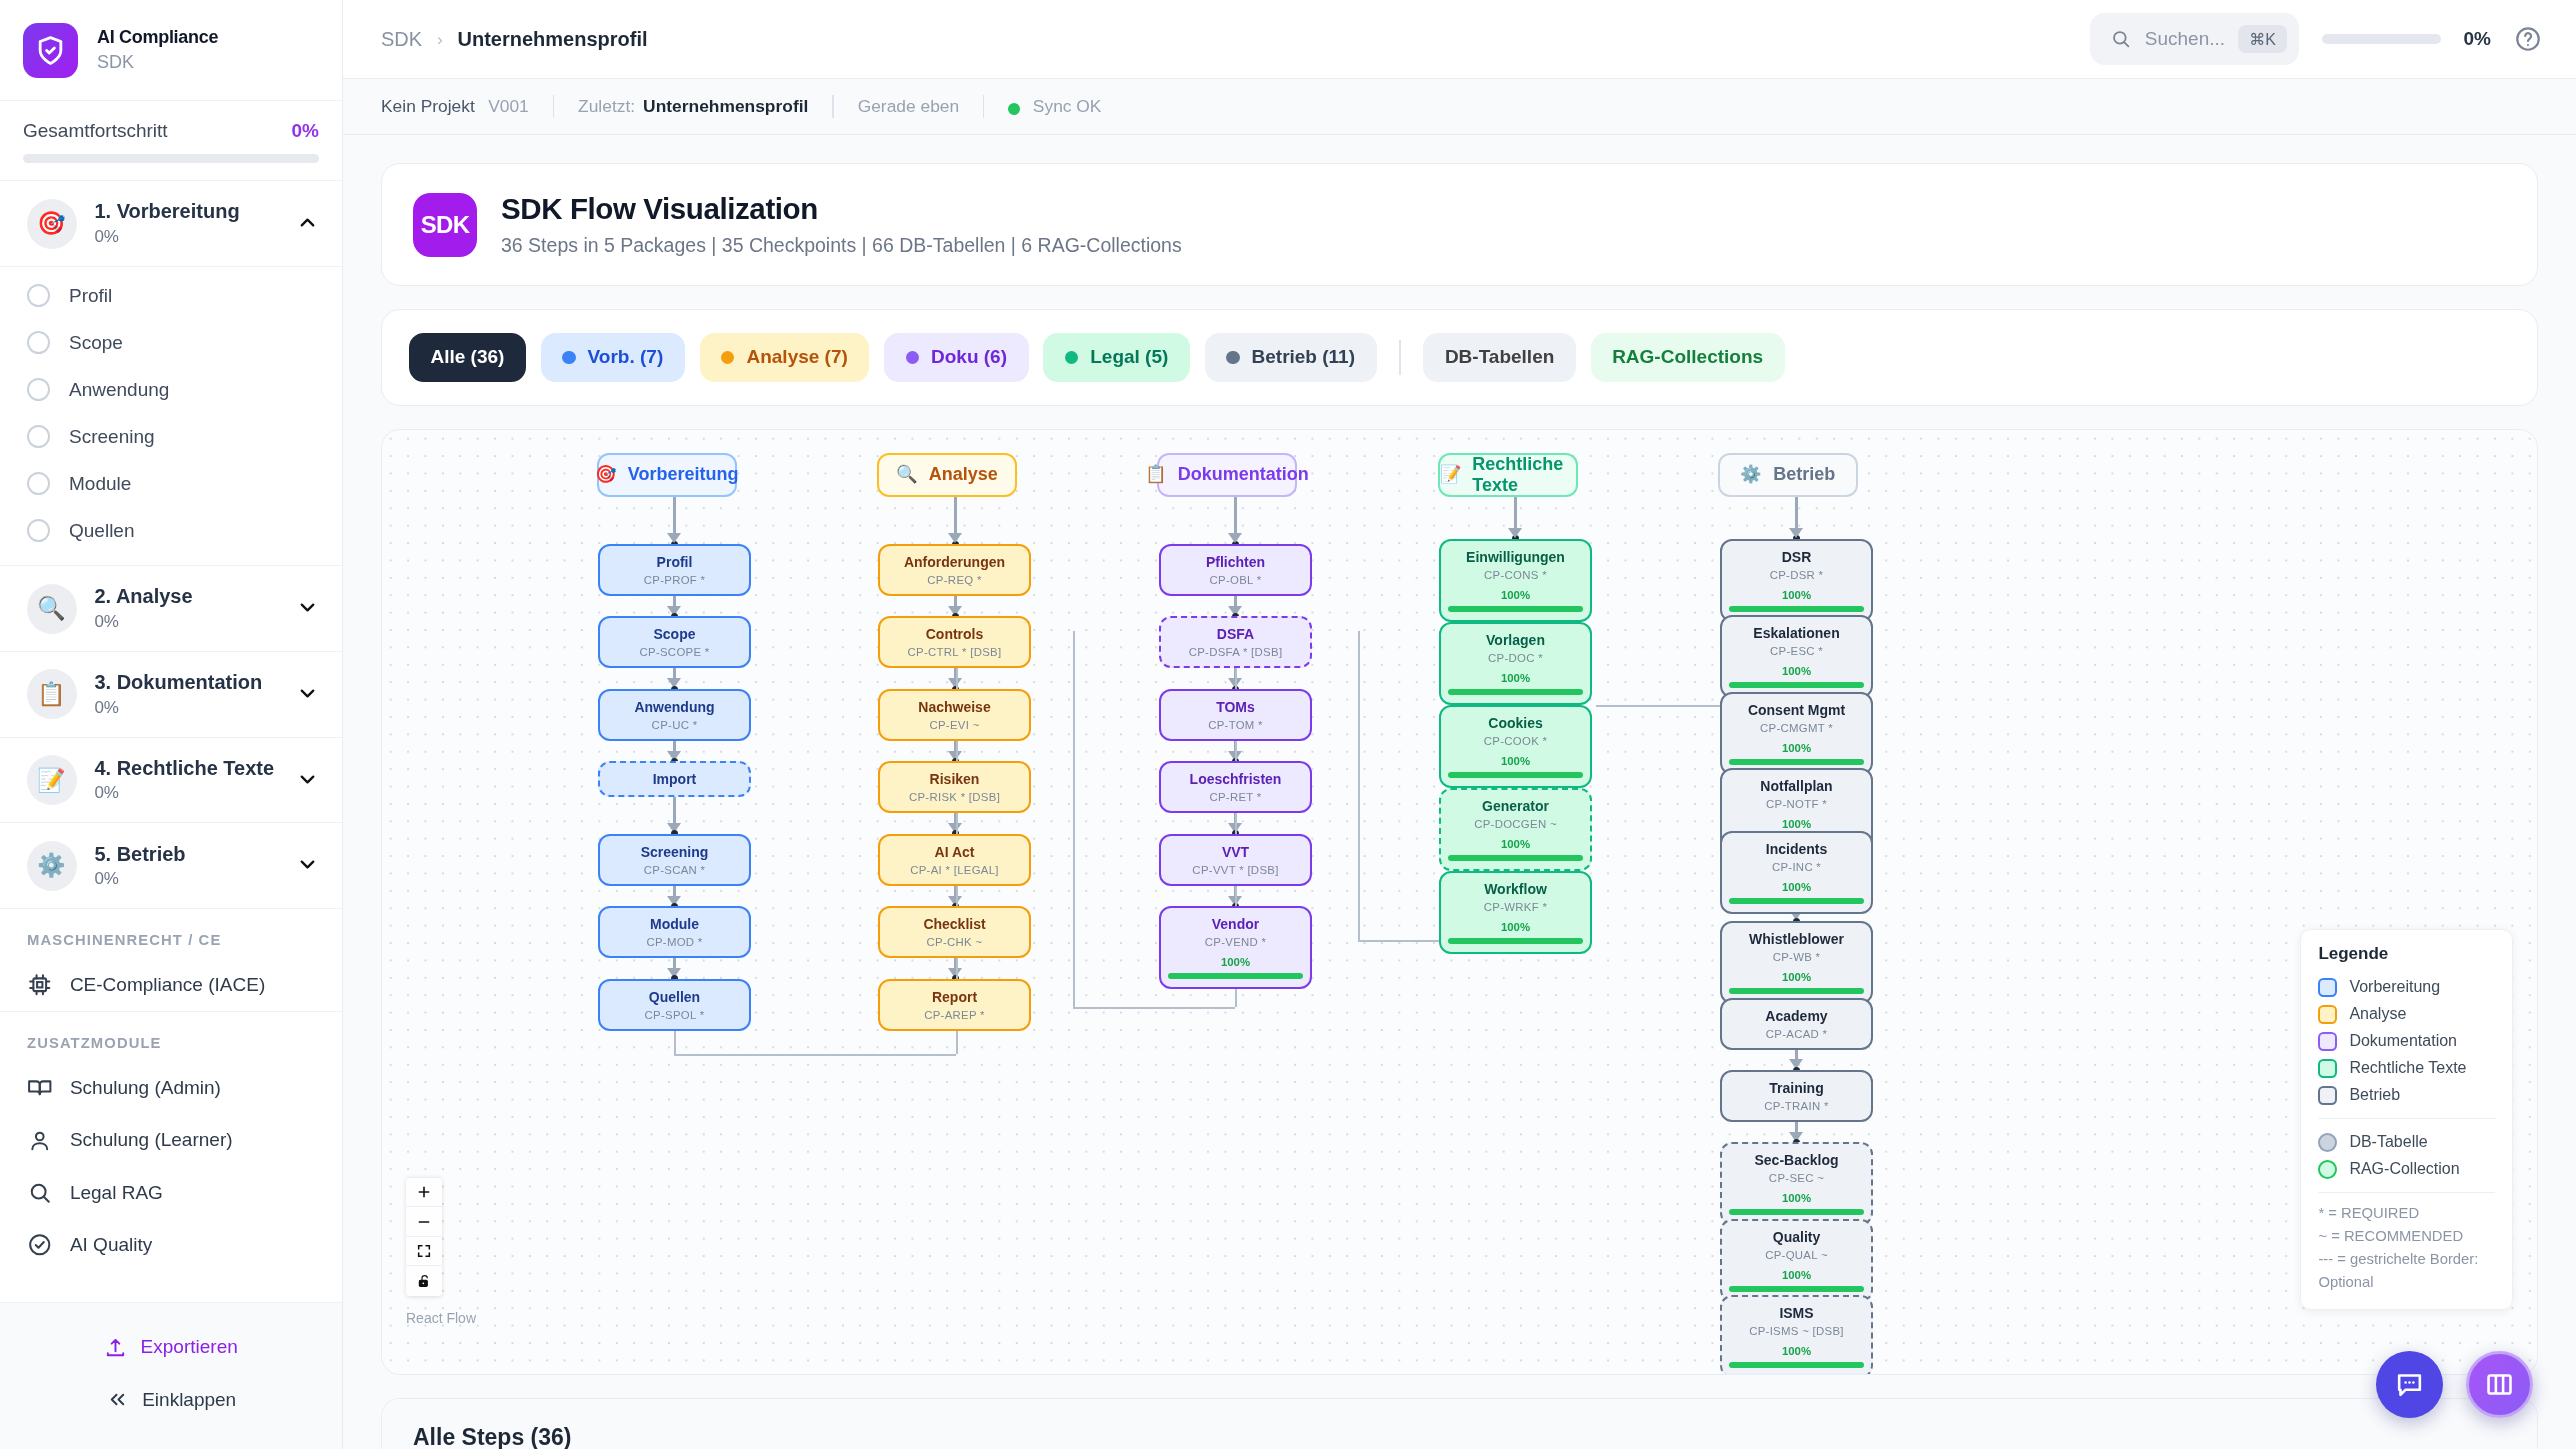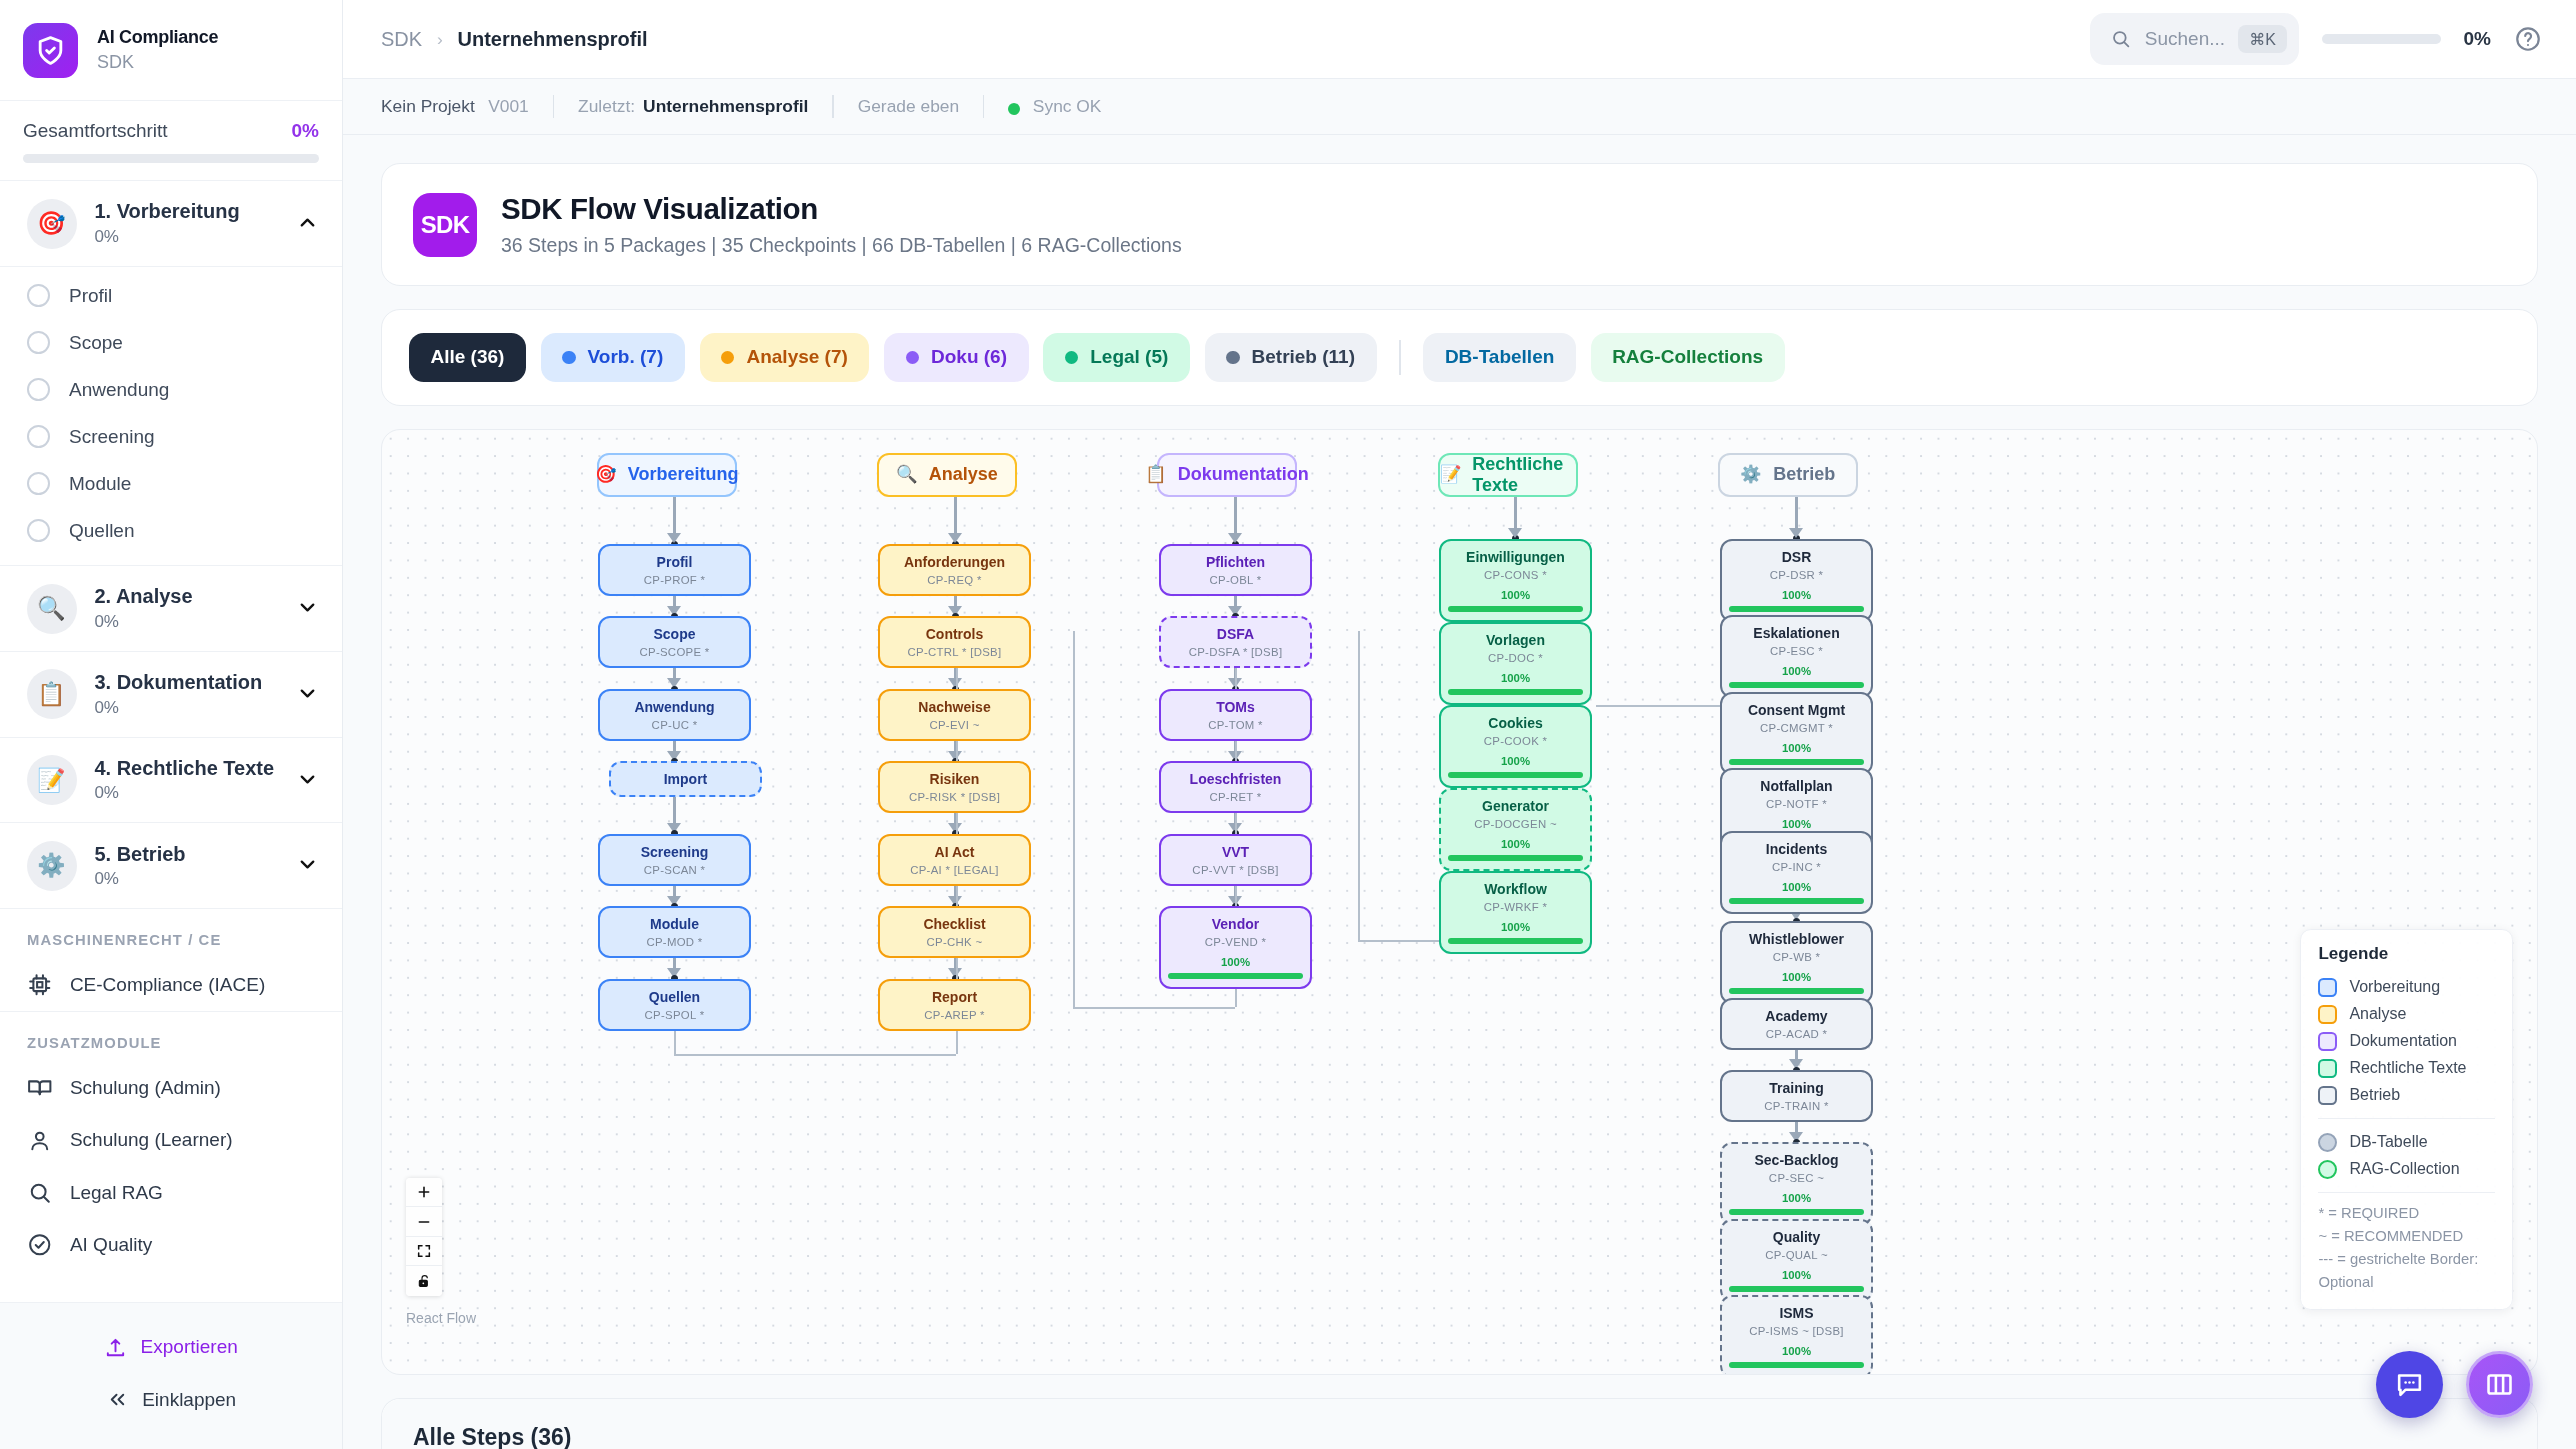--- a/index.html
+++ b/index.html
@@ -420,7 +420,7 @@
             <span>Betrieb (11)</span>
           </div>
           <div class="chip-sep"></div>
-          <div class="chip" style="background: rgb(238, 241, 246); color: #0369a1; text-align: center;">
+          <div class="chip" style="background: rgb(238, 241, 246); color: #404040; text-align: center;">
             <span>DB-Tabellen</span>
           </div>
           <div class="chip" style="background: rgb(232, 251, 239); color: rgb(21, 128, 61);">

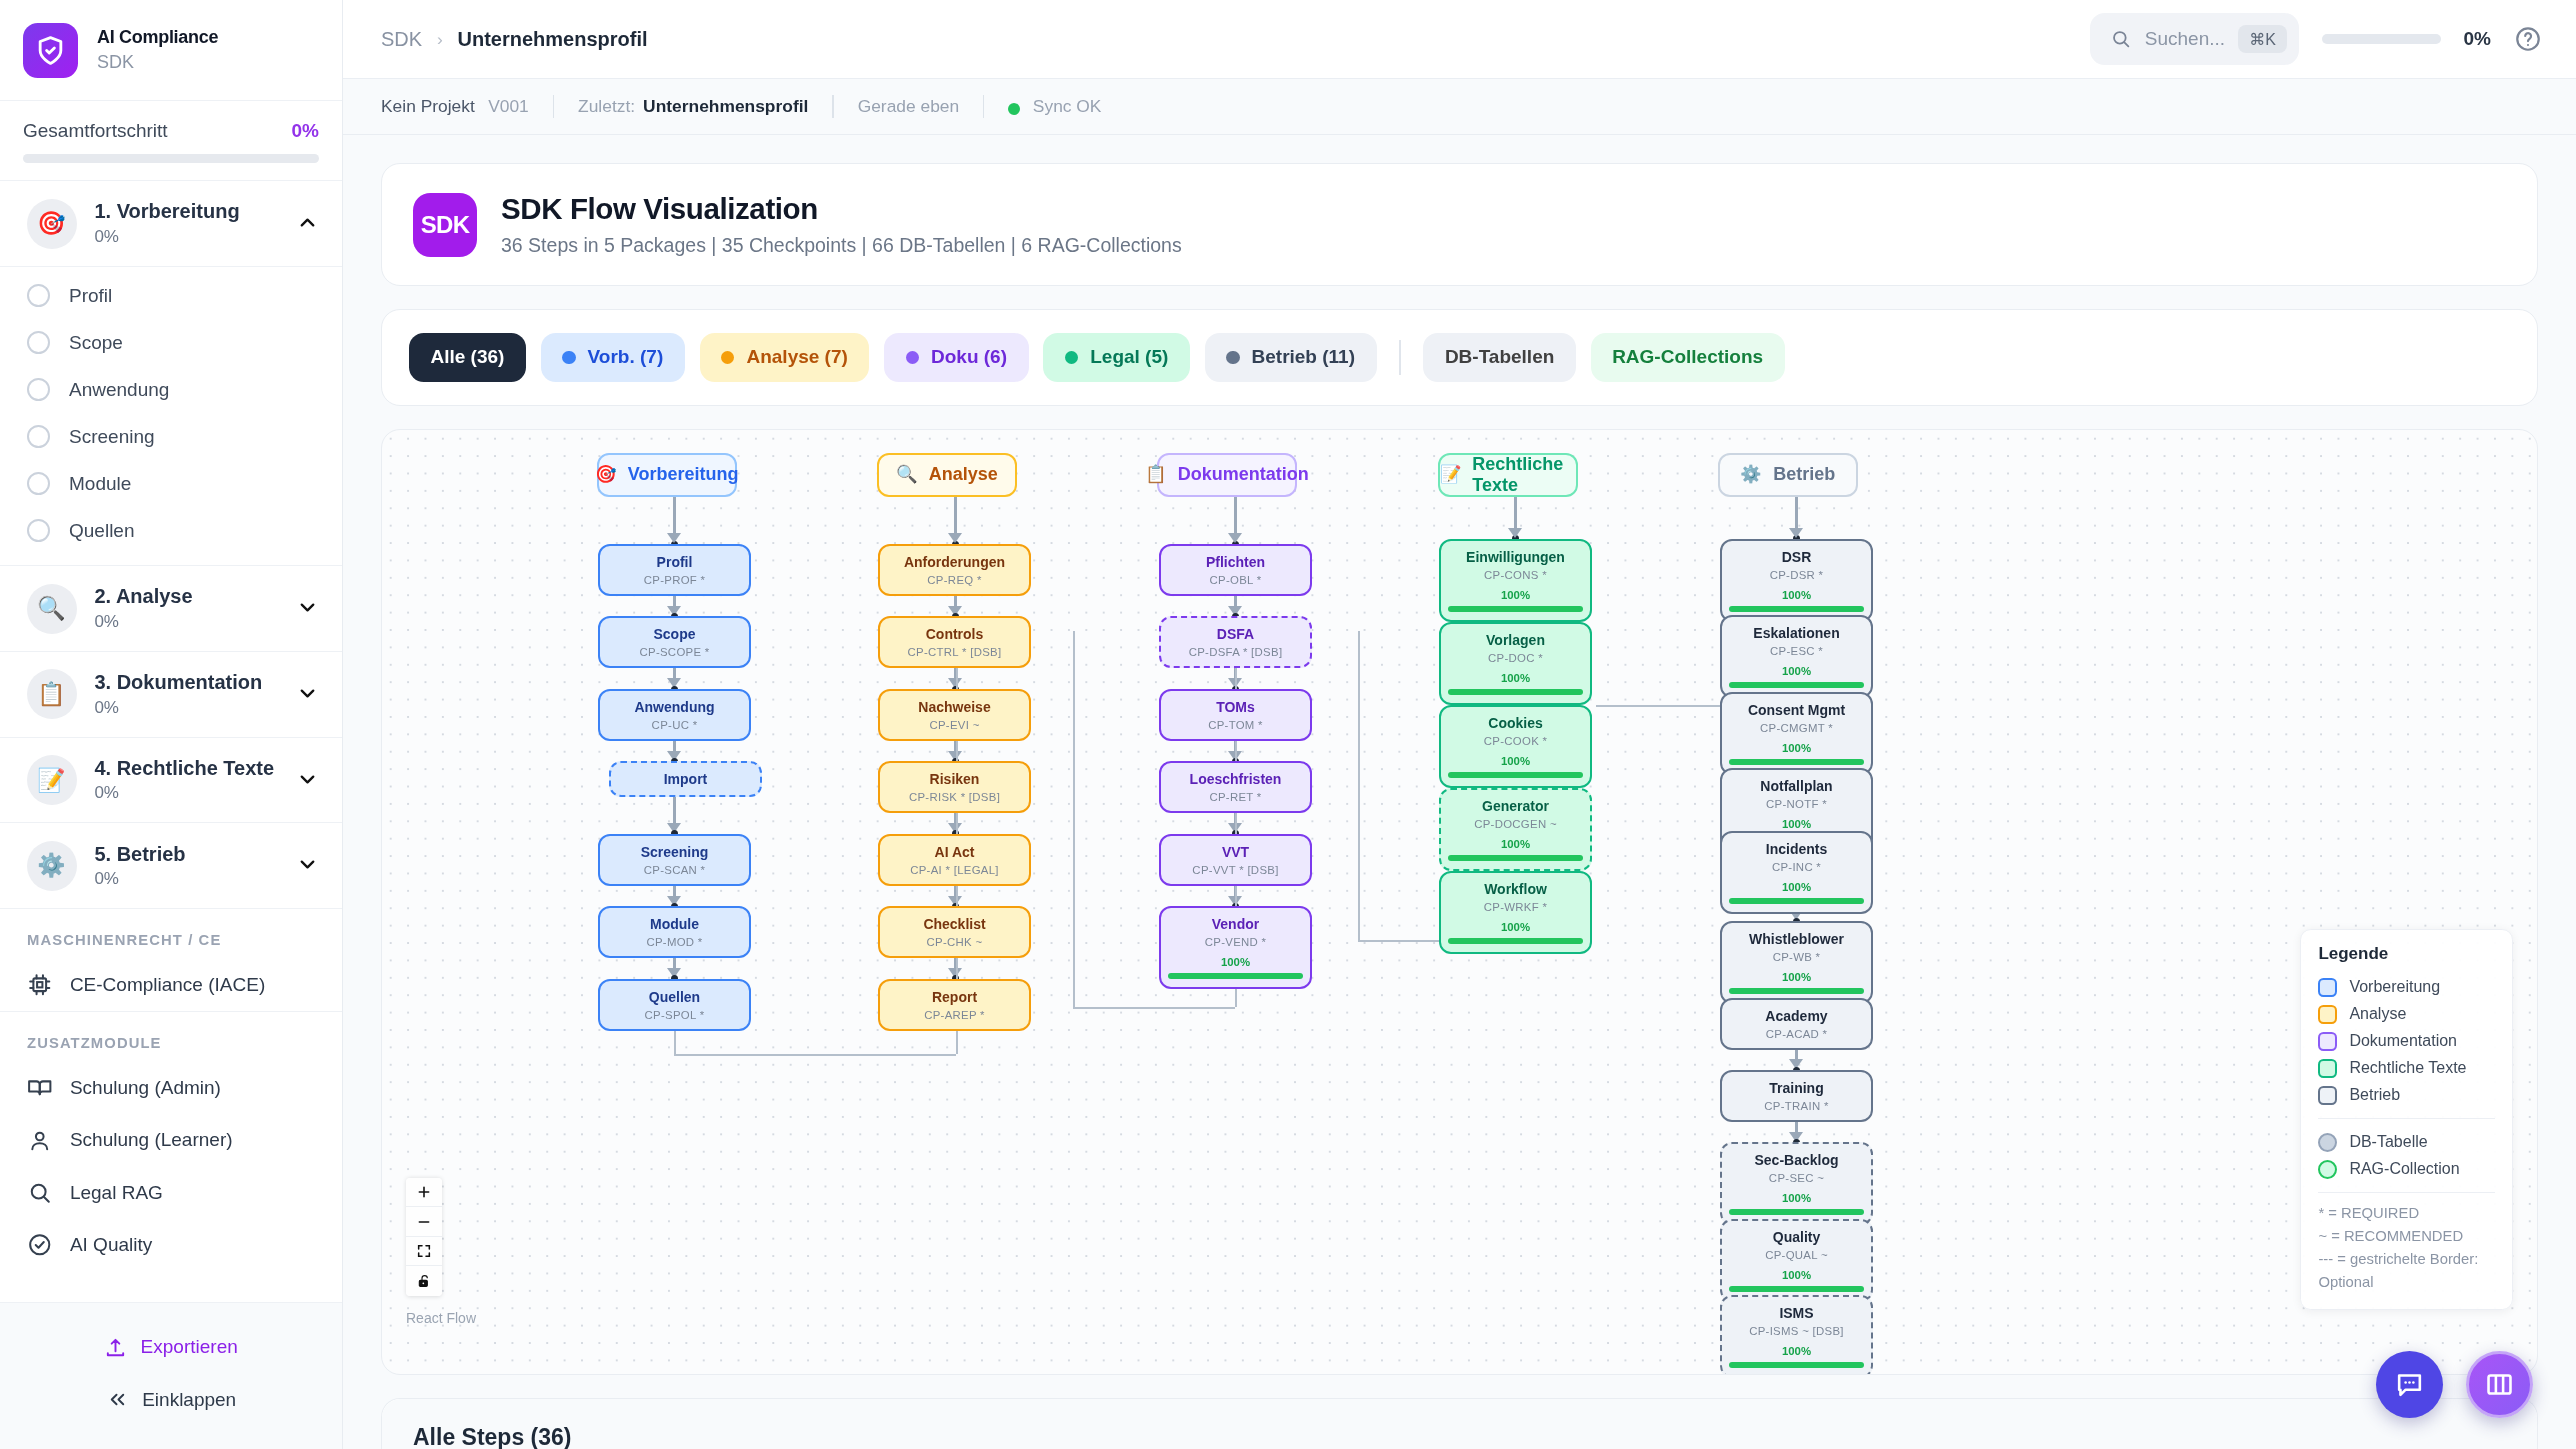--- a/index.html
+++ b/index.html
@@ -620,7 +620,7 @@
               <div class="nt" style="color: rgb(30, 58, 138);">Anwendung</div>
               <div class="nc">CP-UC *</div>
             </div>
-            <div class="node dashed" style="left: 227px; top: 331px; background: rgb(219, 234, 254); border-color: rgb(59, 130, 246);">
+            <div class="node dashed" style="left: 216px; top: 331px; background: rgb(219, 234, 254); border-color: rgb(59, 130, 246);">
               <div class="nt" style="color: rgb(30, 58, 138);">Import</div>
             </div>
             <div class="node" style="left: 216px; top: 404px; background: rgb(219, 234, 254); border-color: rgb(59, 130, 246);">

